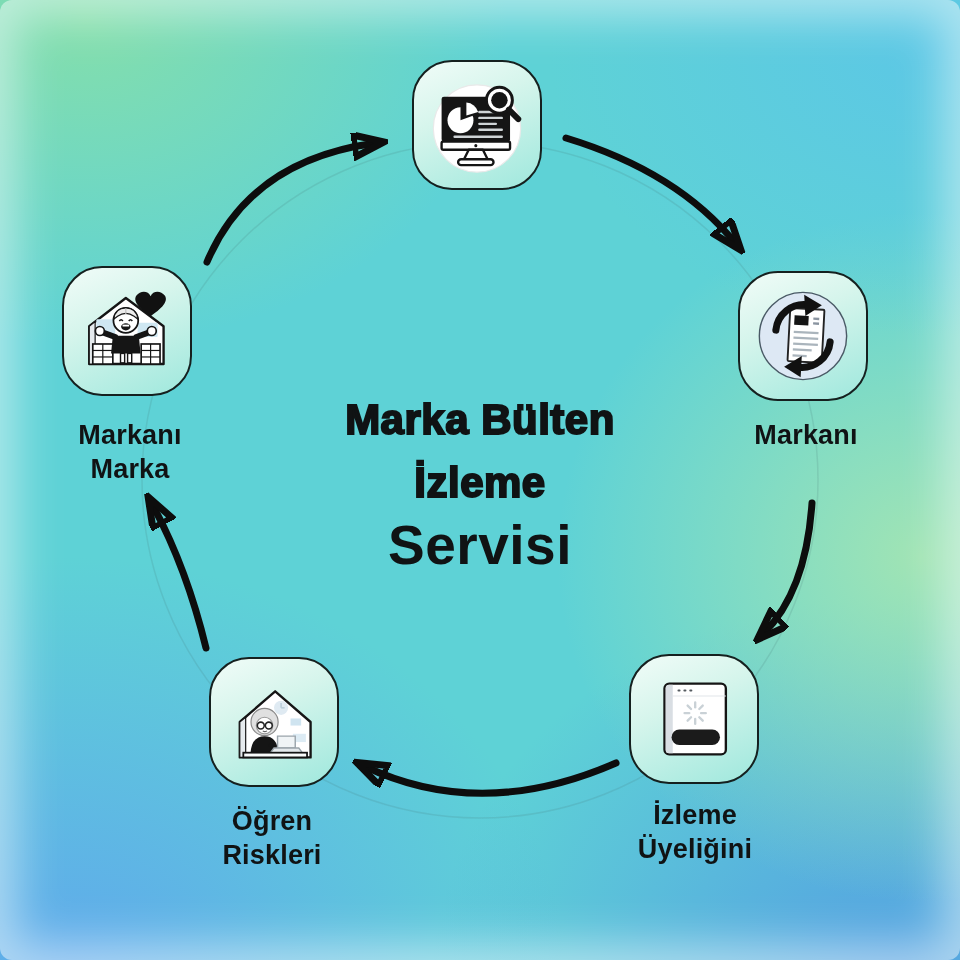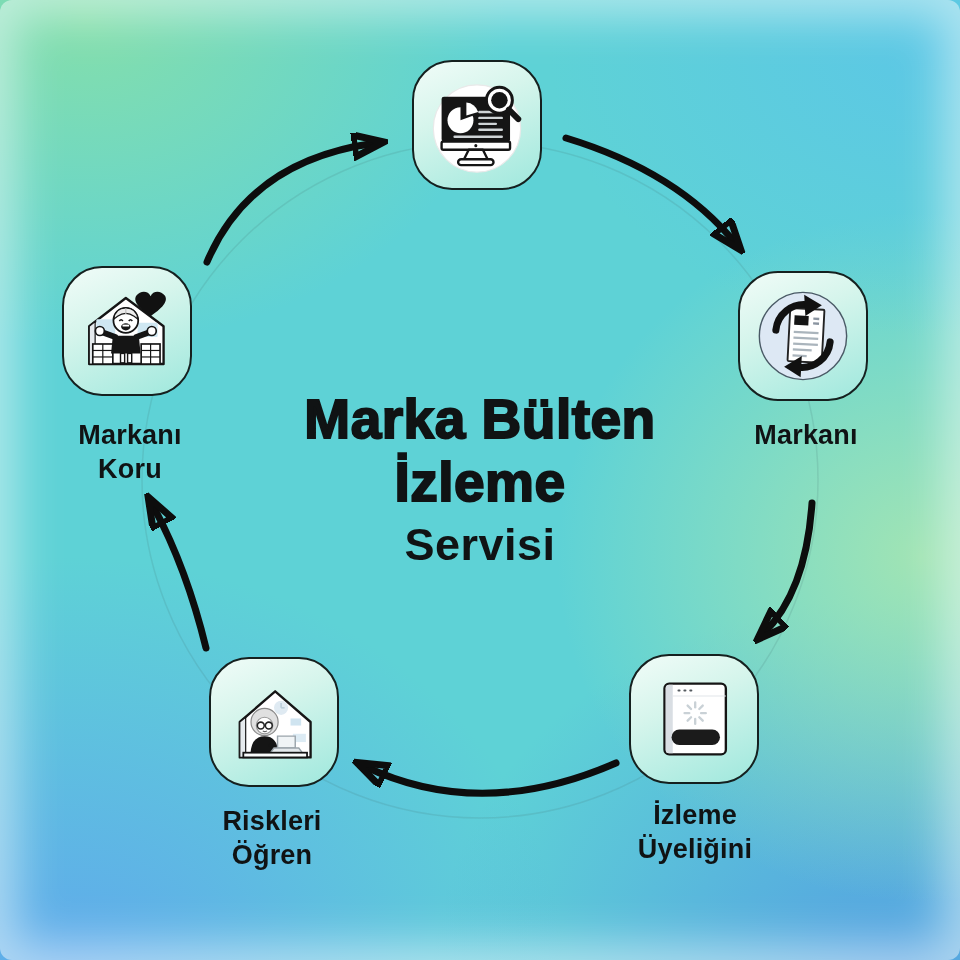--- a/index.html
+++ b/index.html
@@ -38,7 +38,7 @@
     position:absolute;left:180px;top:388px;width:600px;text-align:center;color:#101314;
   }
   .title-bold{
-    font-size:55px;line-height:63px;font-weight:800;letter-spacing:.5px;
+    font-size:42px;line-height:63px;font-weight:800;letter-spacing:.5px;
     -webkit-text-stroke:2px #101314;
   }
   .title-light{font-size:45px;line-height:62px;font-weight:700;letter-spacing:.5px;}

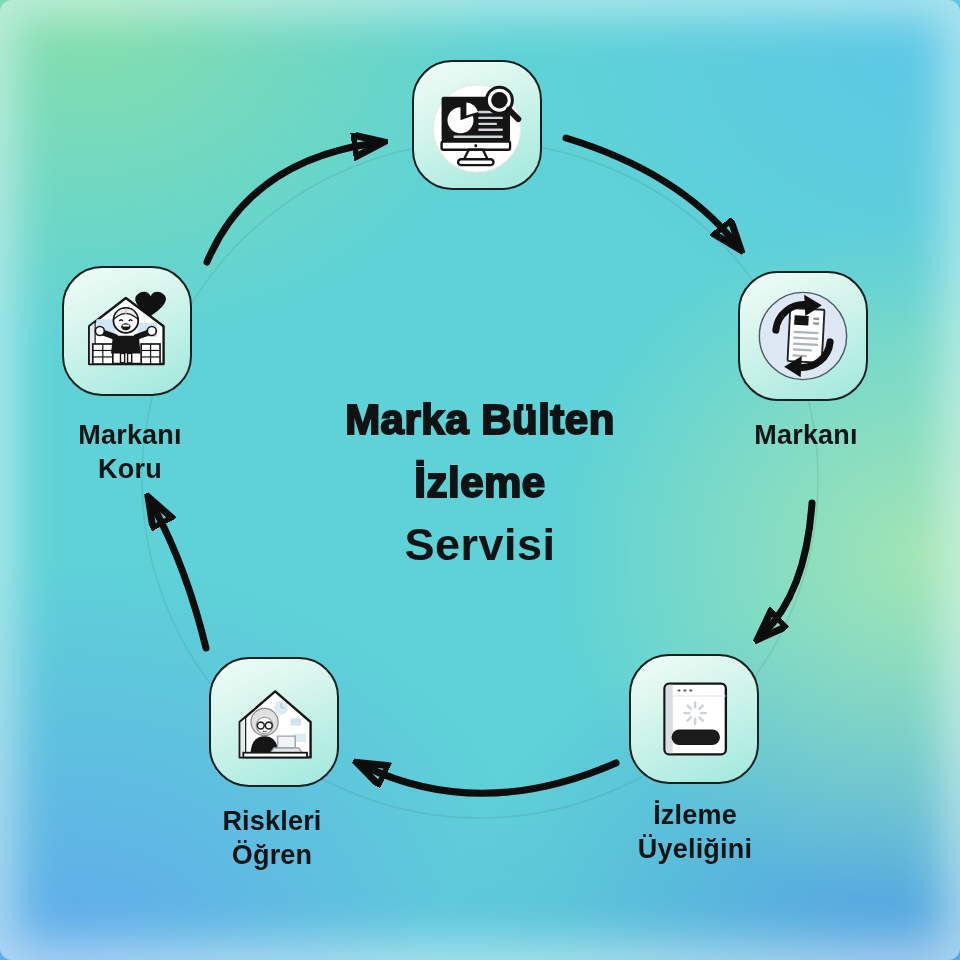--- a/index.html
+++ b/index.html
@@ -213,7 +213,7 @@
   </div>
   <div class="step-label label-left">
     <div>Markanı</div>
-    <div>Koru</div>
+    <div>Marka</div>
   </div>
 </div>
 

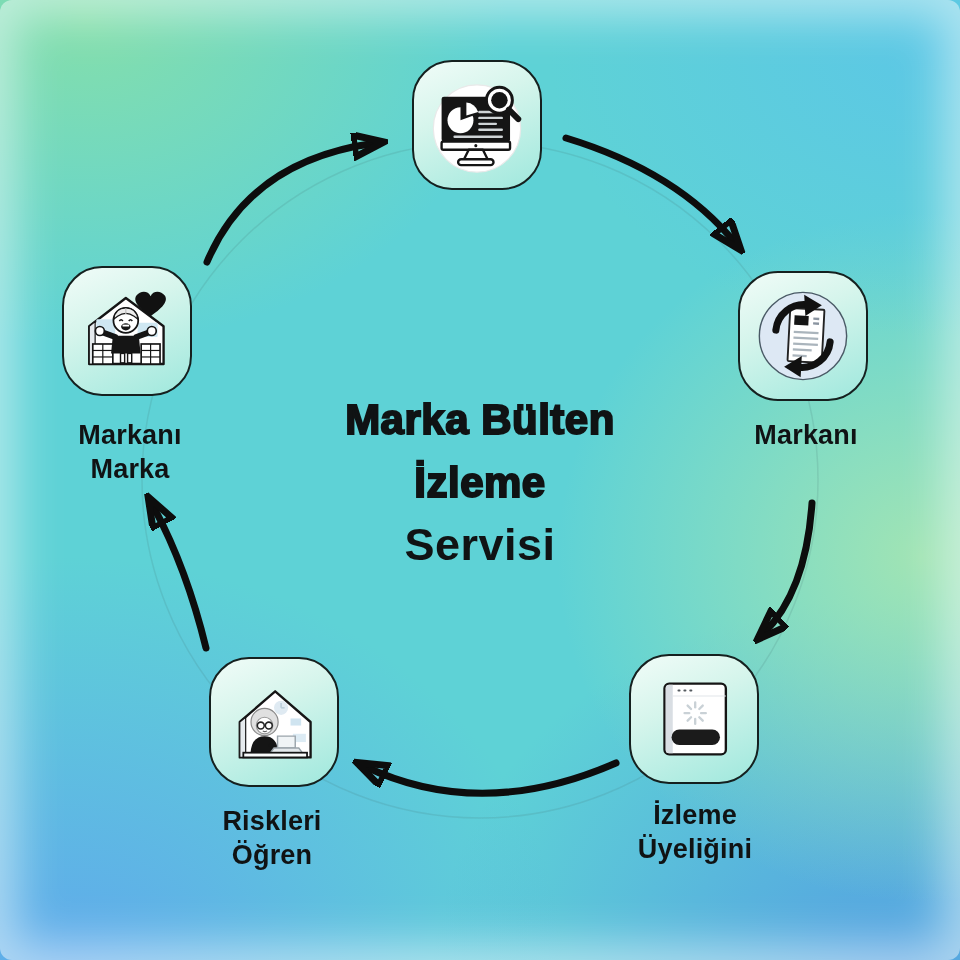--- a/index.html
+++ b/index.html
@@ -41,7 +41,7 @@
     font-size:42px;line-height:63px;font-weight:800;letter-spacing:.5px;
     -webkit-text-stroke:2px #101314;
   }
-  .title-light{font-size:45px;line-height:62px;font-weight:700;letter-spacing:.5px;}
+  .title-light{font-size:55px;line-height:62px;font-weight:700;letter-spacing:.5px;}
 </style>
 </head>
 <body>

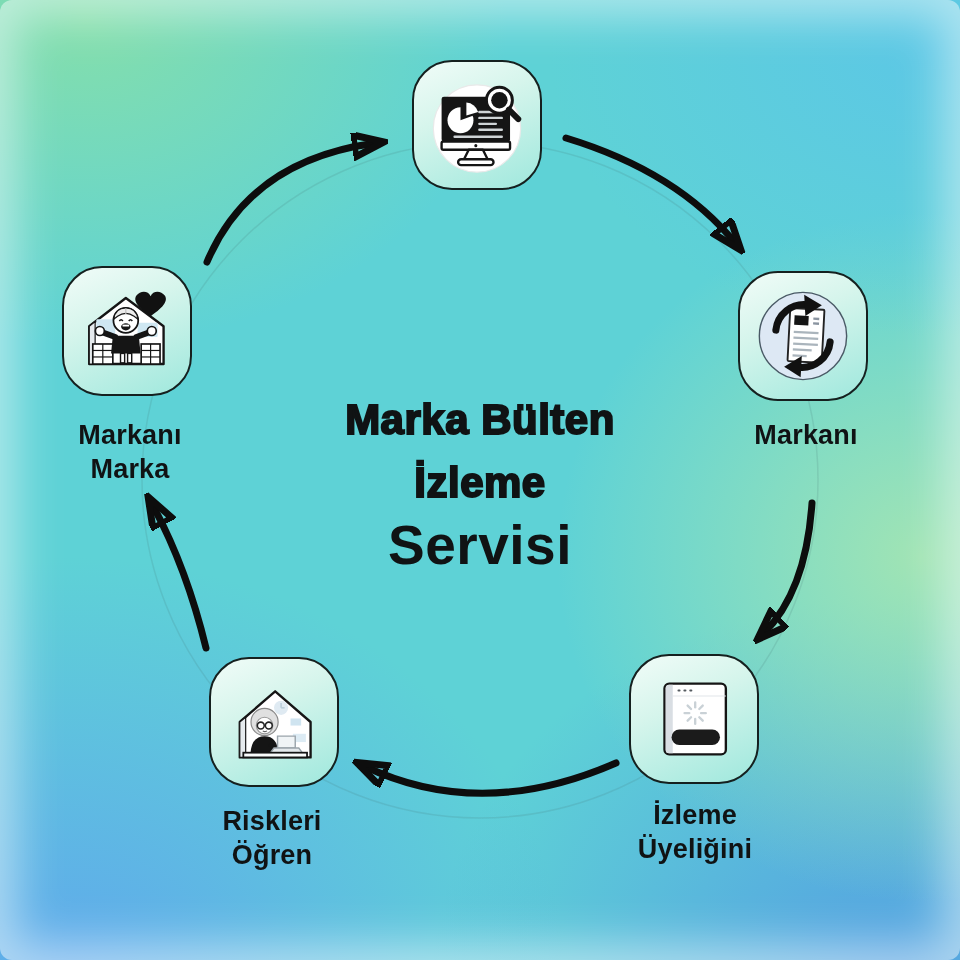--- a/index.html
+++ b/index.html
@@ -172,8 +172,8 @@
     </svg>
   </div>
   <div class="step-label label-bl">
+    <div>Öğren</div>
     <div>Riskleri</div>
-    <div>Öğren</div>
   </div>
 
   <div class="icon-card card-left">

